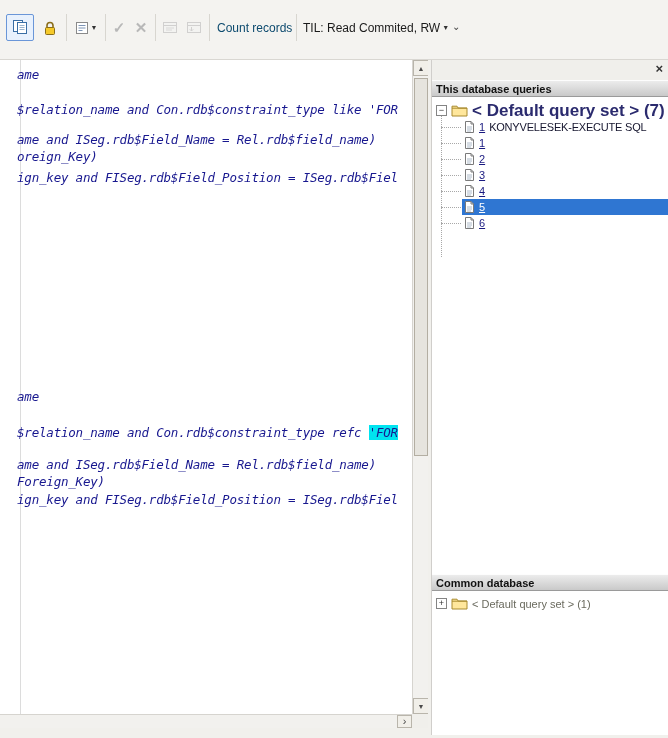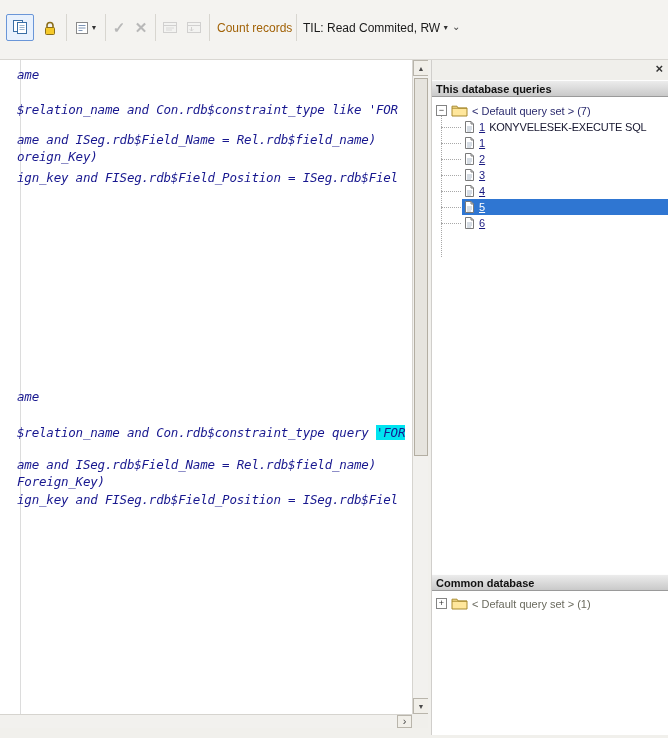--- a/index.html
+++ b/index.html
@@ -29,7 +29,7 @@
   .dd-arrow { font-size:7px; color:#333; line-height:7px; }
   .text-btn {
     position:absolute; top:14px; height:27px; display:flex; align-items:center;
-    font-size:12px; color:#a16207; padding:0 4px; background:transparent; border:none;
+    font-size:12px; color:#0c4a6e; padding:0 4px; background:transparent; border:none;
     font-family:"Liberation Sans", sans-serif;
   }
   .til { position:absolute; top:14px; height:27px; display:flex; align-items:center; gap:2px;

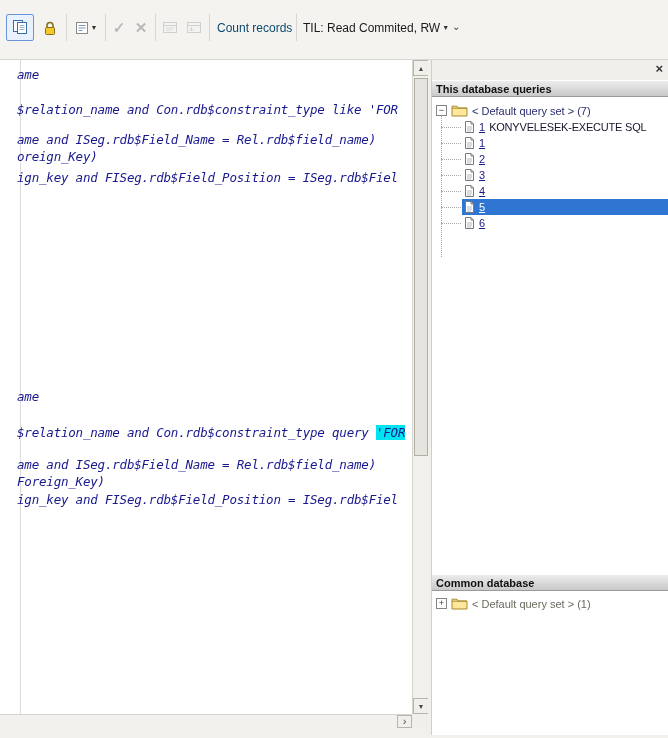--- a/index.html
+++ b/index.html
@@ -112,7 +112,7 @@
     width:11px; height:11px; border:1px solid #848484; background:#fff;
     font-size:9px; line-height:9px; text-align:center; color:#333; flex:0 0 11px;
   }
-  .root-label { font-size:11px; font-weight:normal; color:#2b2b6e; white-space:nowrap; }
+  .root-label { font-size:17px; font-weight:bold; color:#2b2b6e; white-space:nowrap; }
   .tree-vline { position:absolute; left:9px; top:17px; height:143px; border-left:1px dotted #a8a8a8; }
   .titem {
     position:absolute; left:30px; right:0; height:16px;

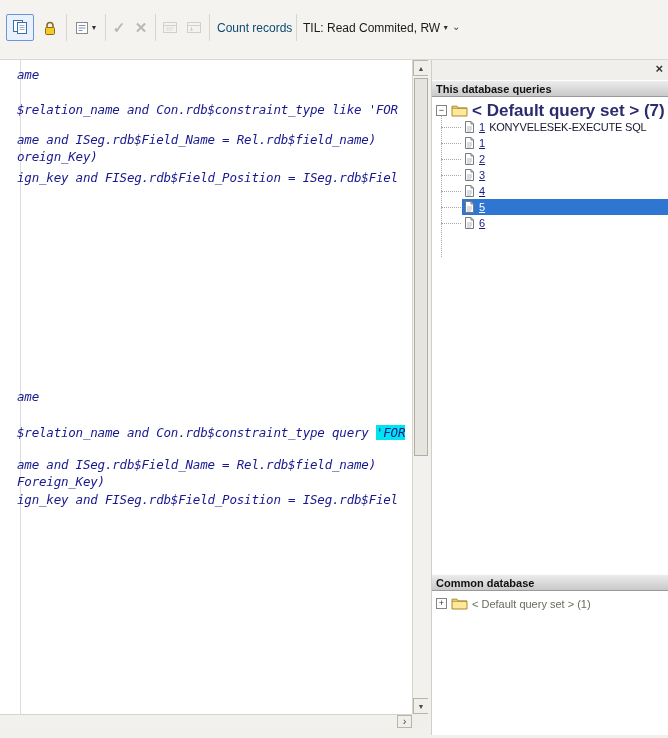--- a/index.html
+++ b/index.html
@@ -208,7 +208,7 @@
     <div class="line l3"><span>oreign_Key)</span></div>
     <div class="line l4"><span>ign_key and FISeg.rdb$Field_Position = ISeg.rdb$Fiel</span></div>
     <div class="line l6"><span>ame</span></div>
-    <div class="line l7"><span>$relation_name and Con.rdb$constraint_type query </span><span class="hl">'FOR</span></div>
+    <div class="line l7"><span>$relation_name and Con.rdb$constraint_type refc </span><span class="hl">'FOR</span></div>
     <div class="line l8"><span>ame and ISeg.rdb$Field_Name = Rel.rdb$field_name)</span></div>
     <div class="line l9"><span>Foreign_Key)</span></div>
     <div class="line l10"><span>ign_key and FISeg.rdb$Field_Position = ISeg.rdb$Fiel</span></div>

